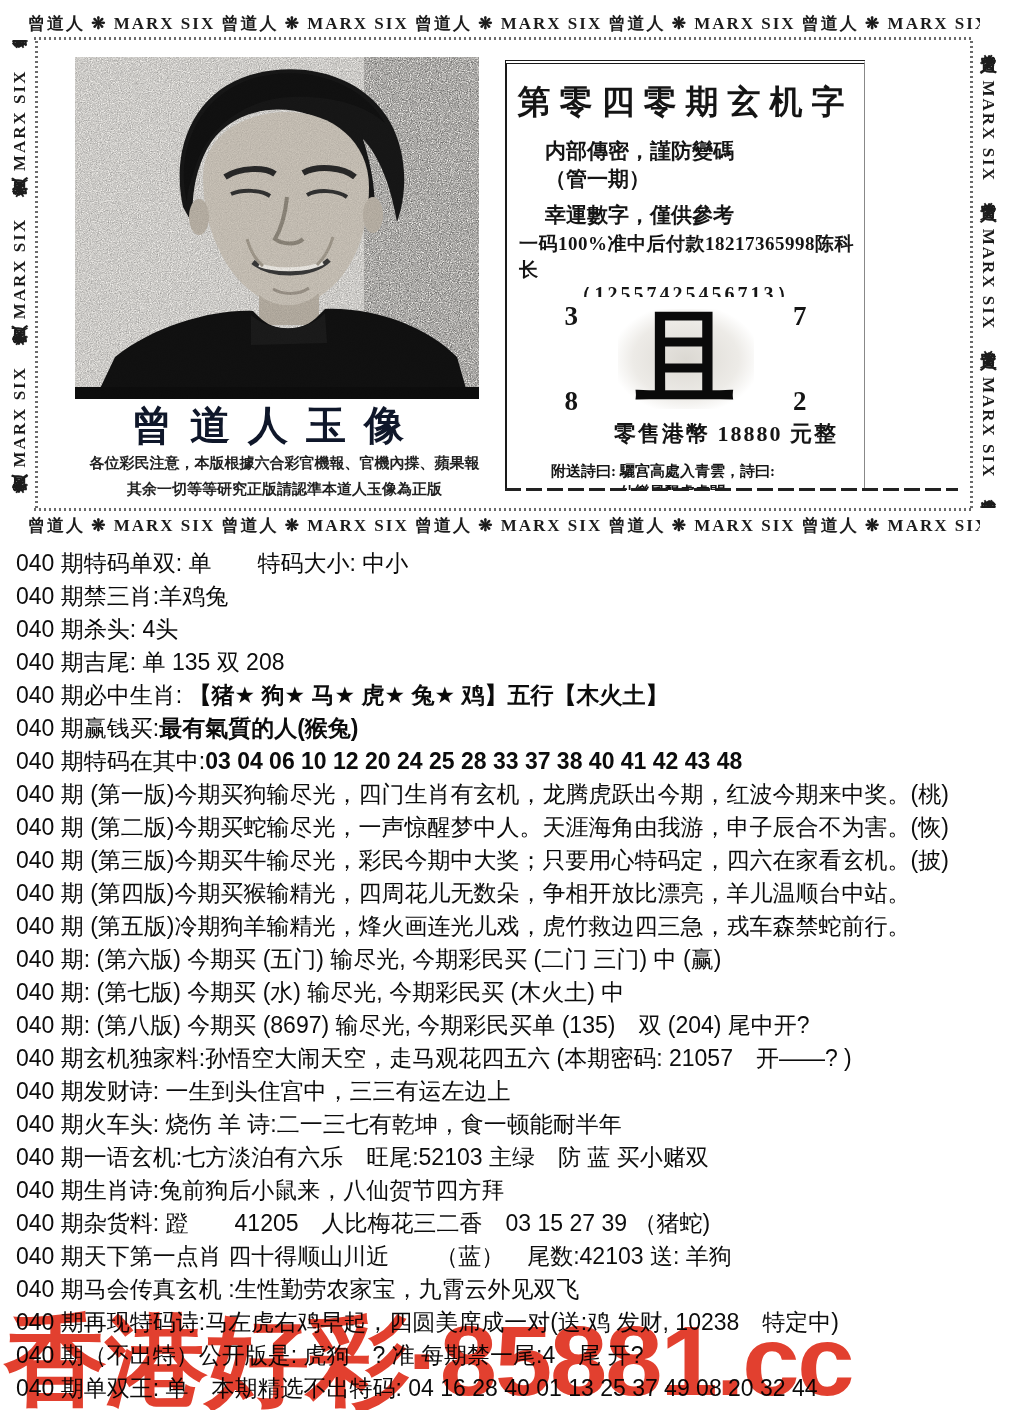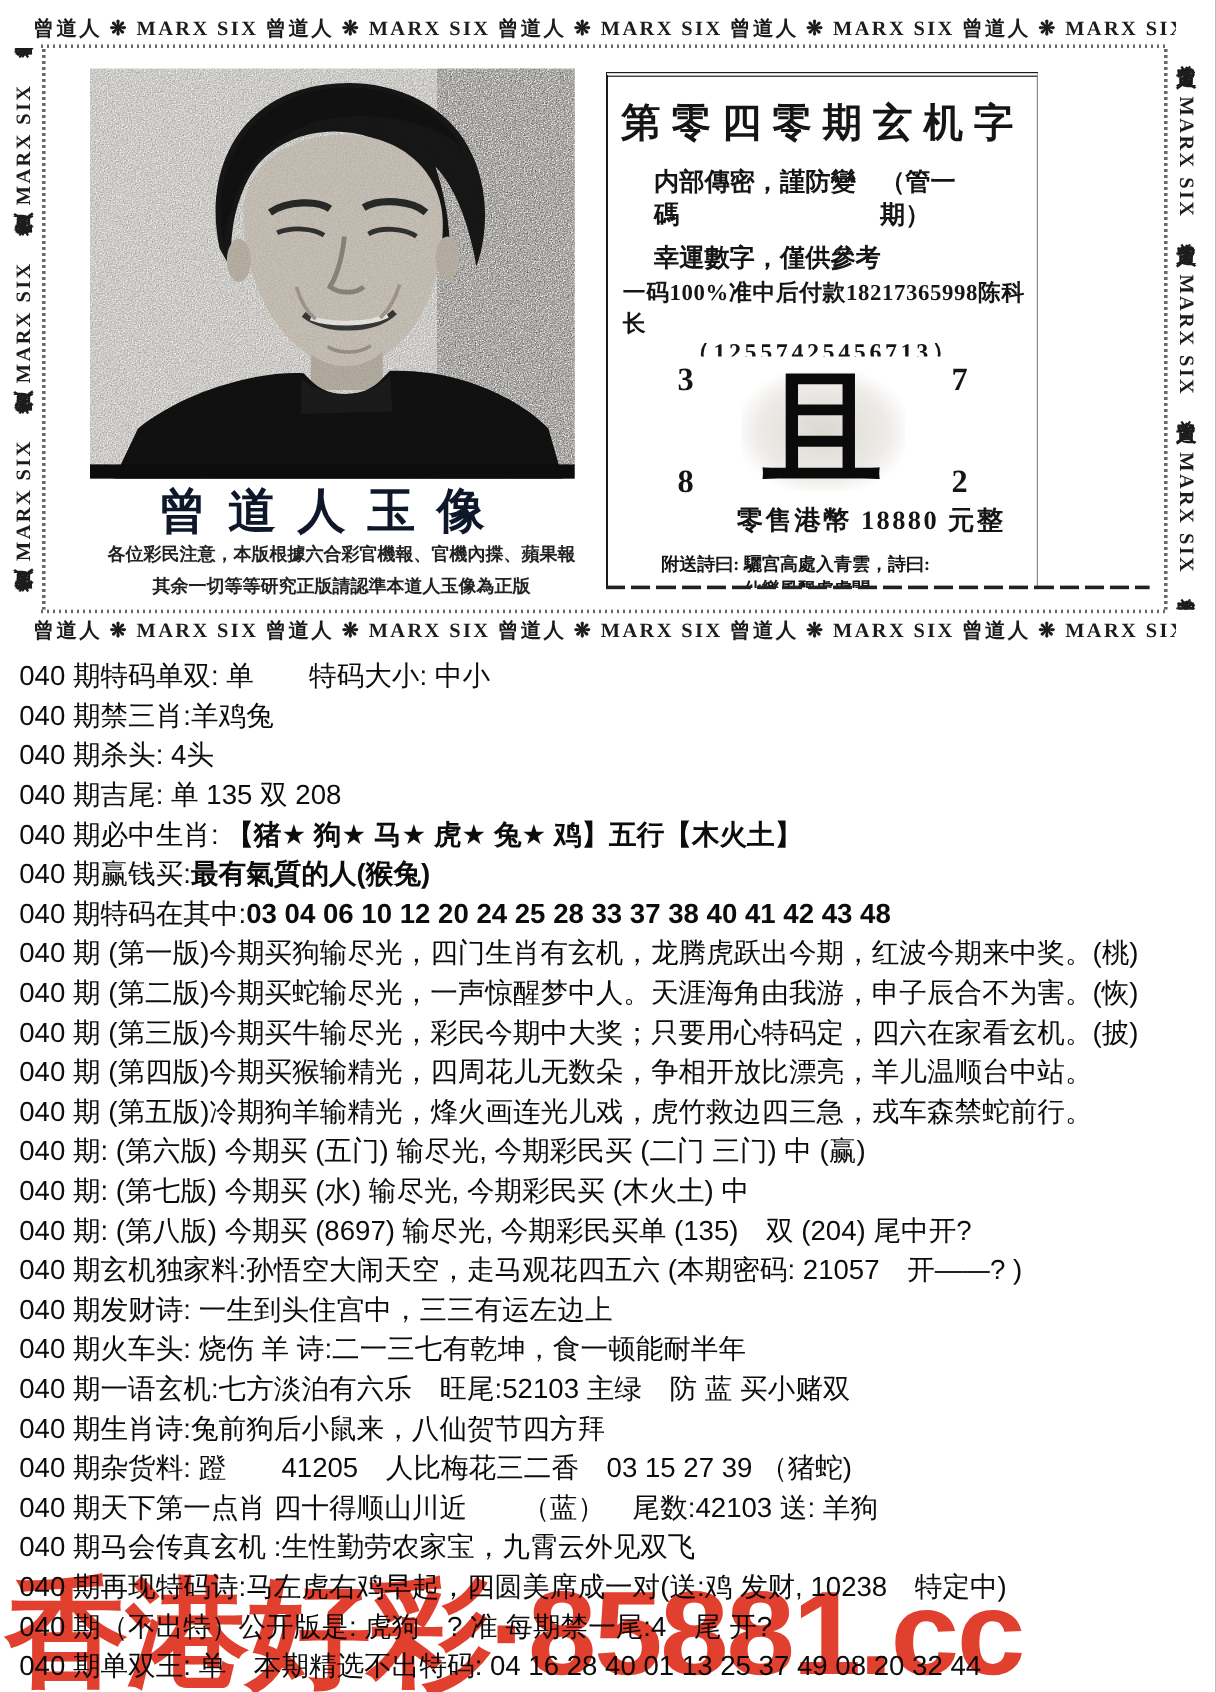--- a/index.html
+++ b/index.html
@@ -35,7 +35,7 @@
          font-family:"Liberation Serif","DejaVu Serif",serif;font-weight:bold;color:#151515;
          overflow:hidden;box-sizing:border-box;}
   .p-title{margin-top:16px;text-align:center;font-size:33px;letter-spacing:9px;}
-  .p-row1{display:flex;padding:12px 26px 0 38px;font-size:21px;}
+  .p-row1{display:flex;padding:12px 26px 0 38px;font-size:21px;flex-direction:column;}
   .p-lucky{padding:8px 0 0 38px;font-size:21px;}
   .p-pay{padding:2px 0 0 12px;font-size:19px;letter-spacing:.5px;}
   .p-code{height:14px;overflow:hidden;text-align:center;font-size:20px;line-height:22px;letter-spacing:3px;}

